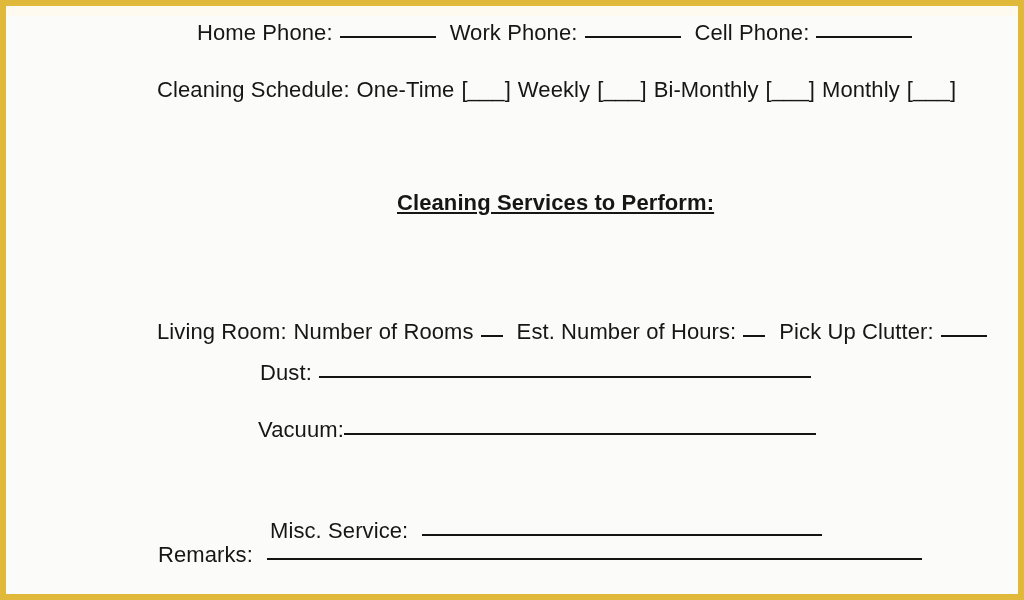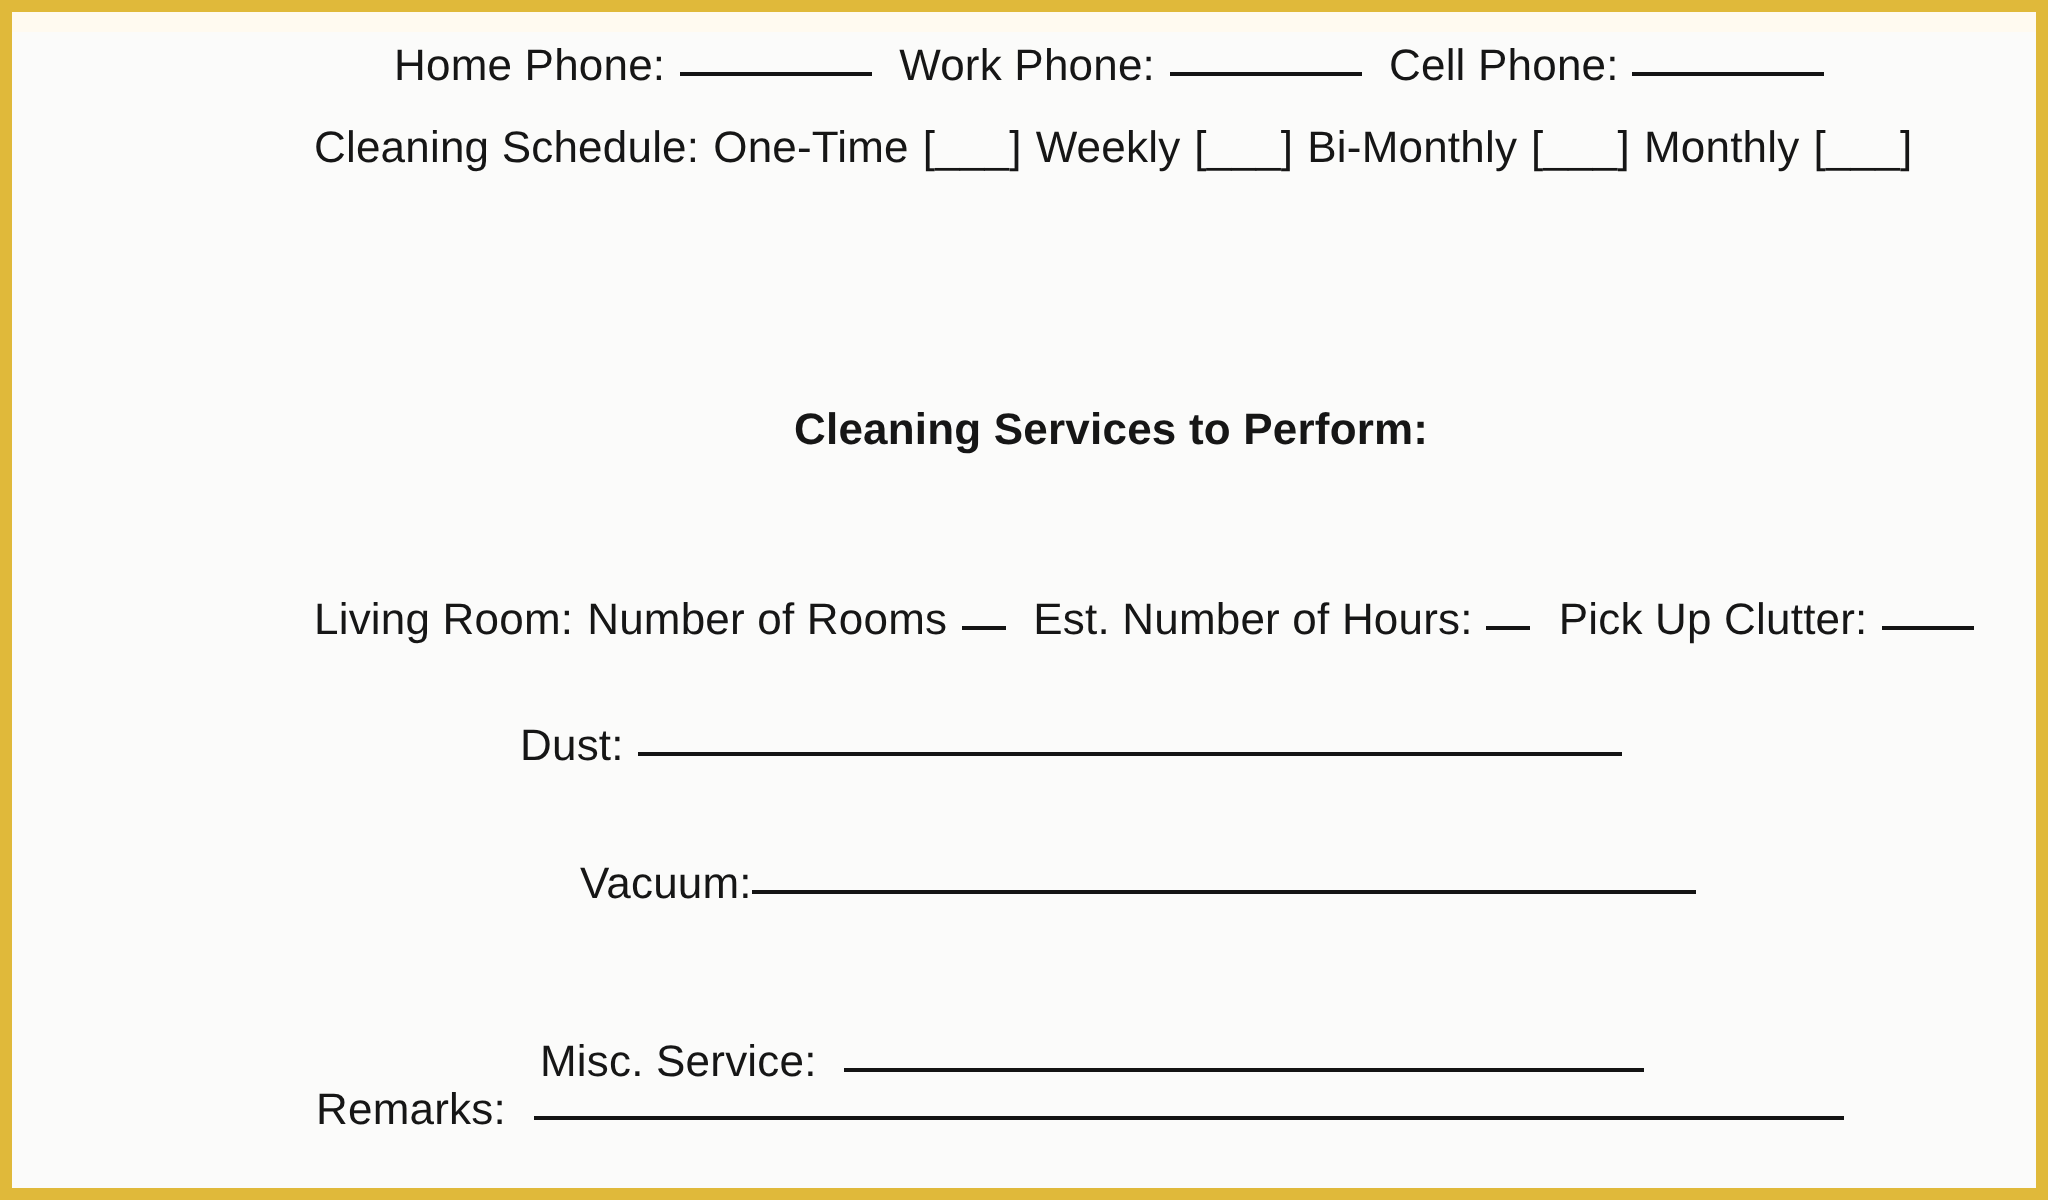--- a/index.html
+++ b/index.html
@@ -78,7 +78,7 @@
 
   
   #l-phones   { left: 191px; top: 14px;  }
-  #l-schedule { left: 151px; top: 55px;  }
+  #l-schedule { left: 151px; top: 71px;  }
   #l-heading  { left: 391px; top: 196px; }
   #l-living   { left: 151px; top: 291px; }
   #l-dust     { left: 254px; top: 354px; text-align: right; }

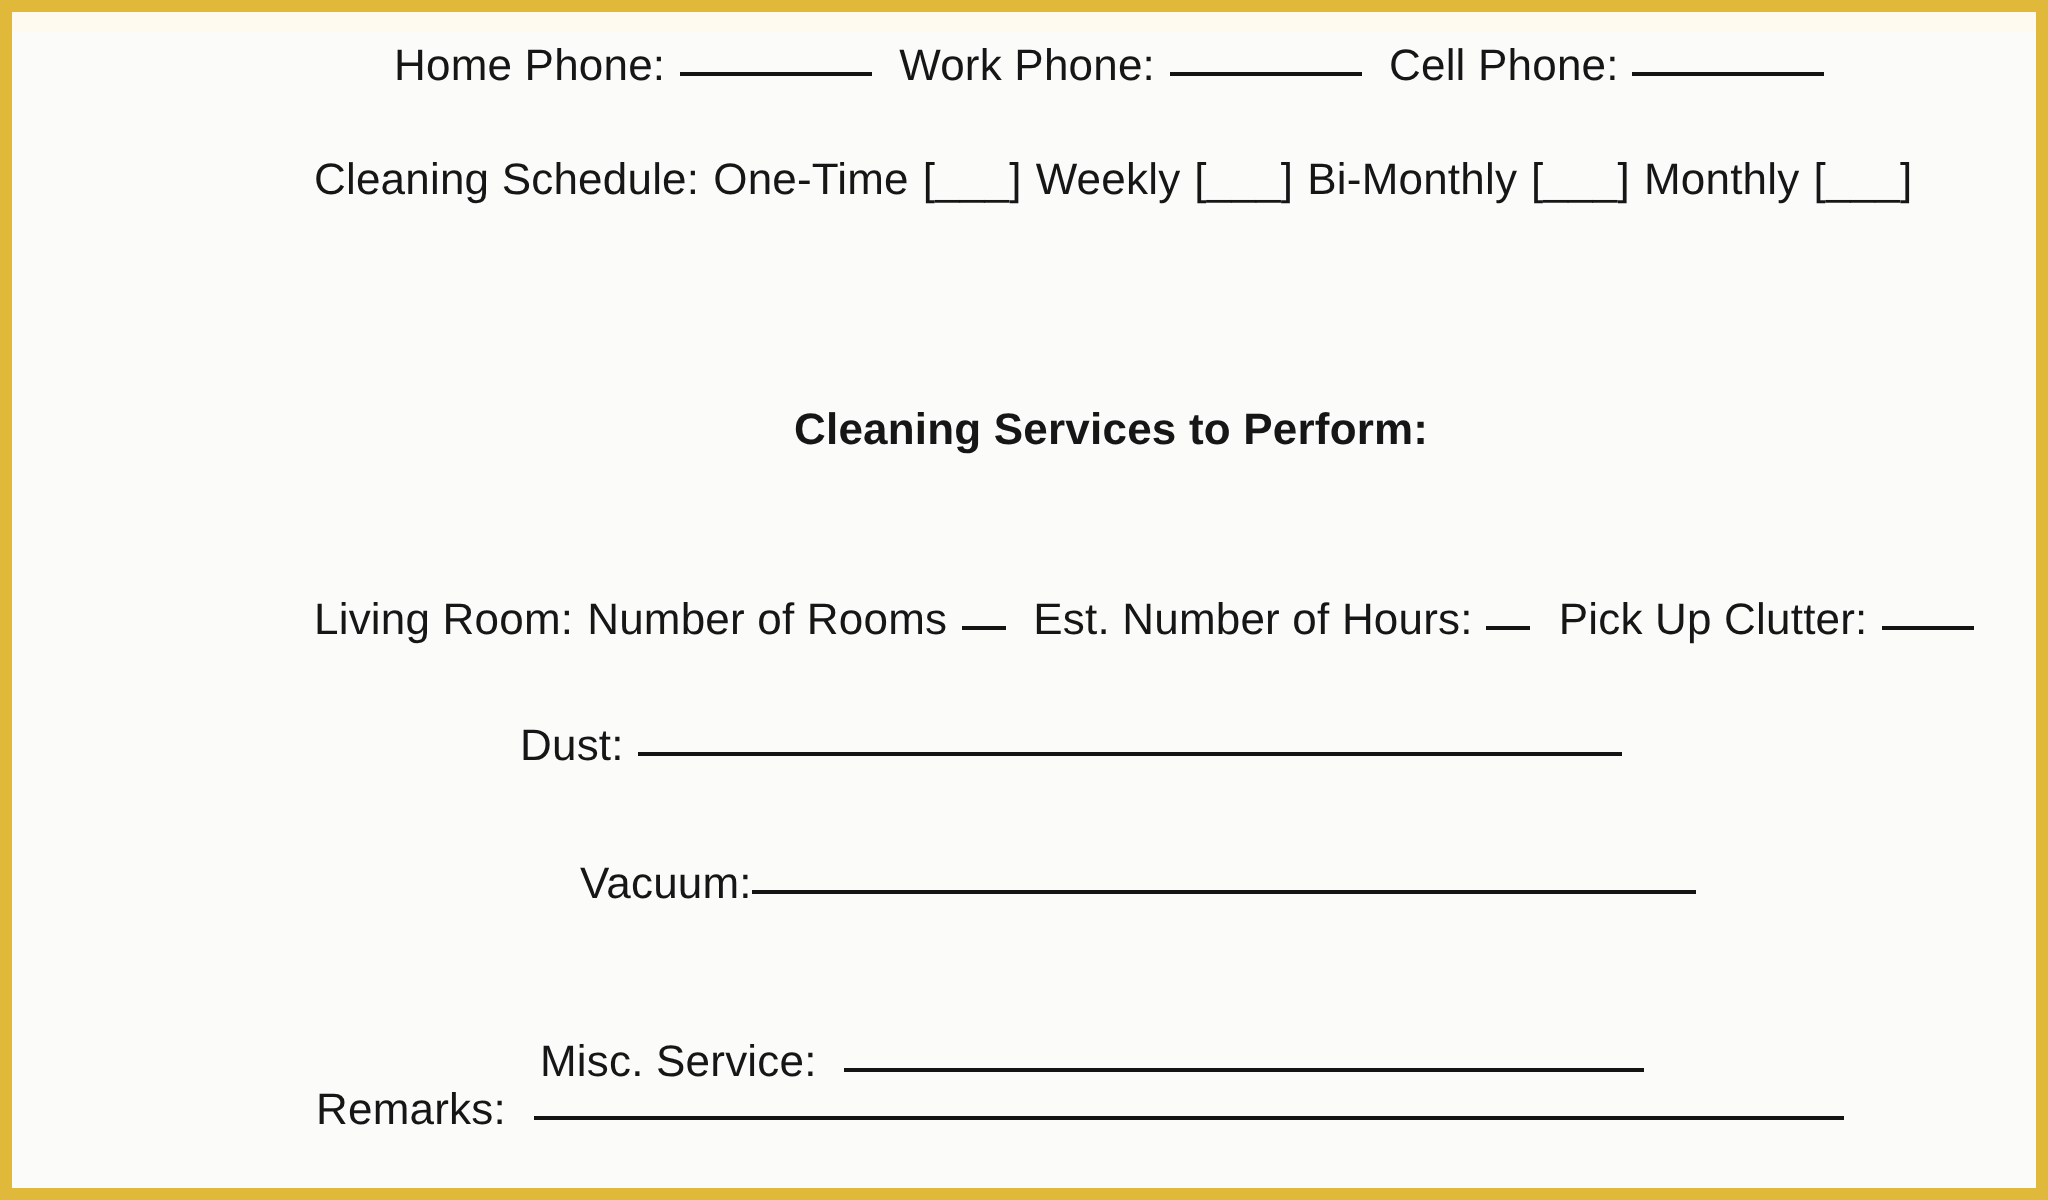--- a/index.html
+++ b/index.html
@@ -79,7 +79,7 @@
   
   #l-phones   { left: 191px; top: 14px;  }
   #l-schedule { left: 151px; top: 71px;  }
-  #l-heading  { left: 391px; top: 196px; }
+  #l-heading  { left: 391px; top: 184px; text-decoration: underline; }
   #l-living   { left: 151px; top: 291px; }
   #l-dust     { left: 254px; top: 354px; text-align: right; }
   #l-vacuum   { left: 252px; top: 423px; margin-left: 32px; }

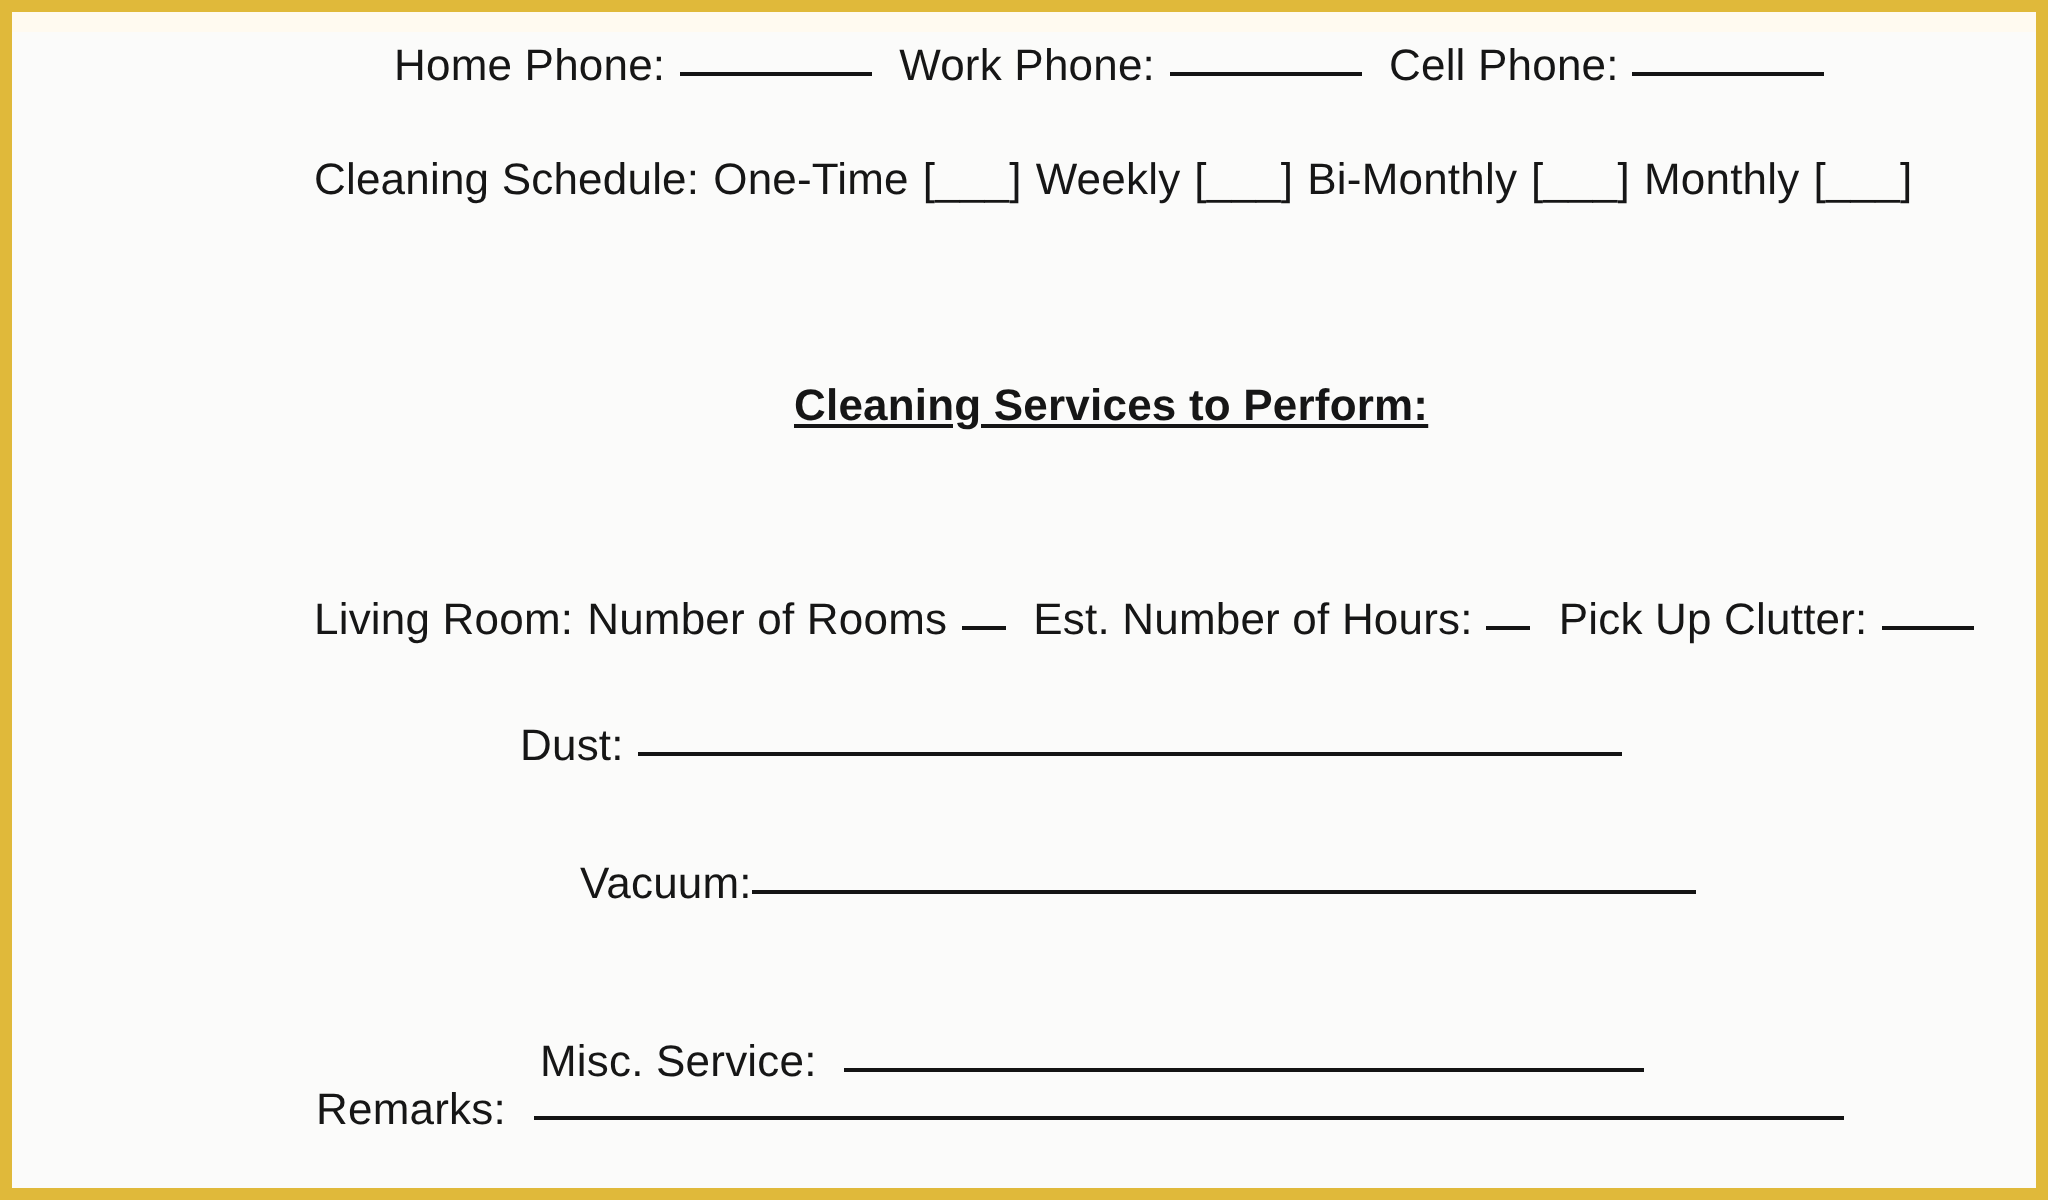--- a/index.html
+++ b/index.html
@@ -80,7 +80,7 @@
   #l-phones   { left: 191px; top: 14px;  }
   #l-schedule { left: 151px; top: 71px;  }
   #l-heading  { left: 391px; top: 184px; text-decoration: underline; }
-  #l-living   { left: 151px; top: 291px; }
+  #l-living   { left: 151px; top: 313px; }
   #l-dust     { left: 254px; top: 354px; text-align: right; }
   #l-vacuum   { left: 252px; top: 423px; margin-left: 32px; }
   #l-misc     { left: 264px; top: 468px; margin-top: 44px; }

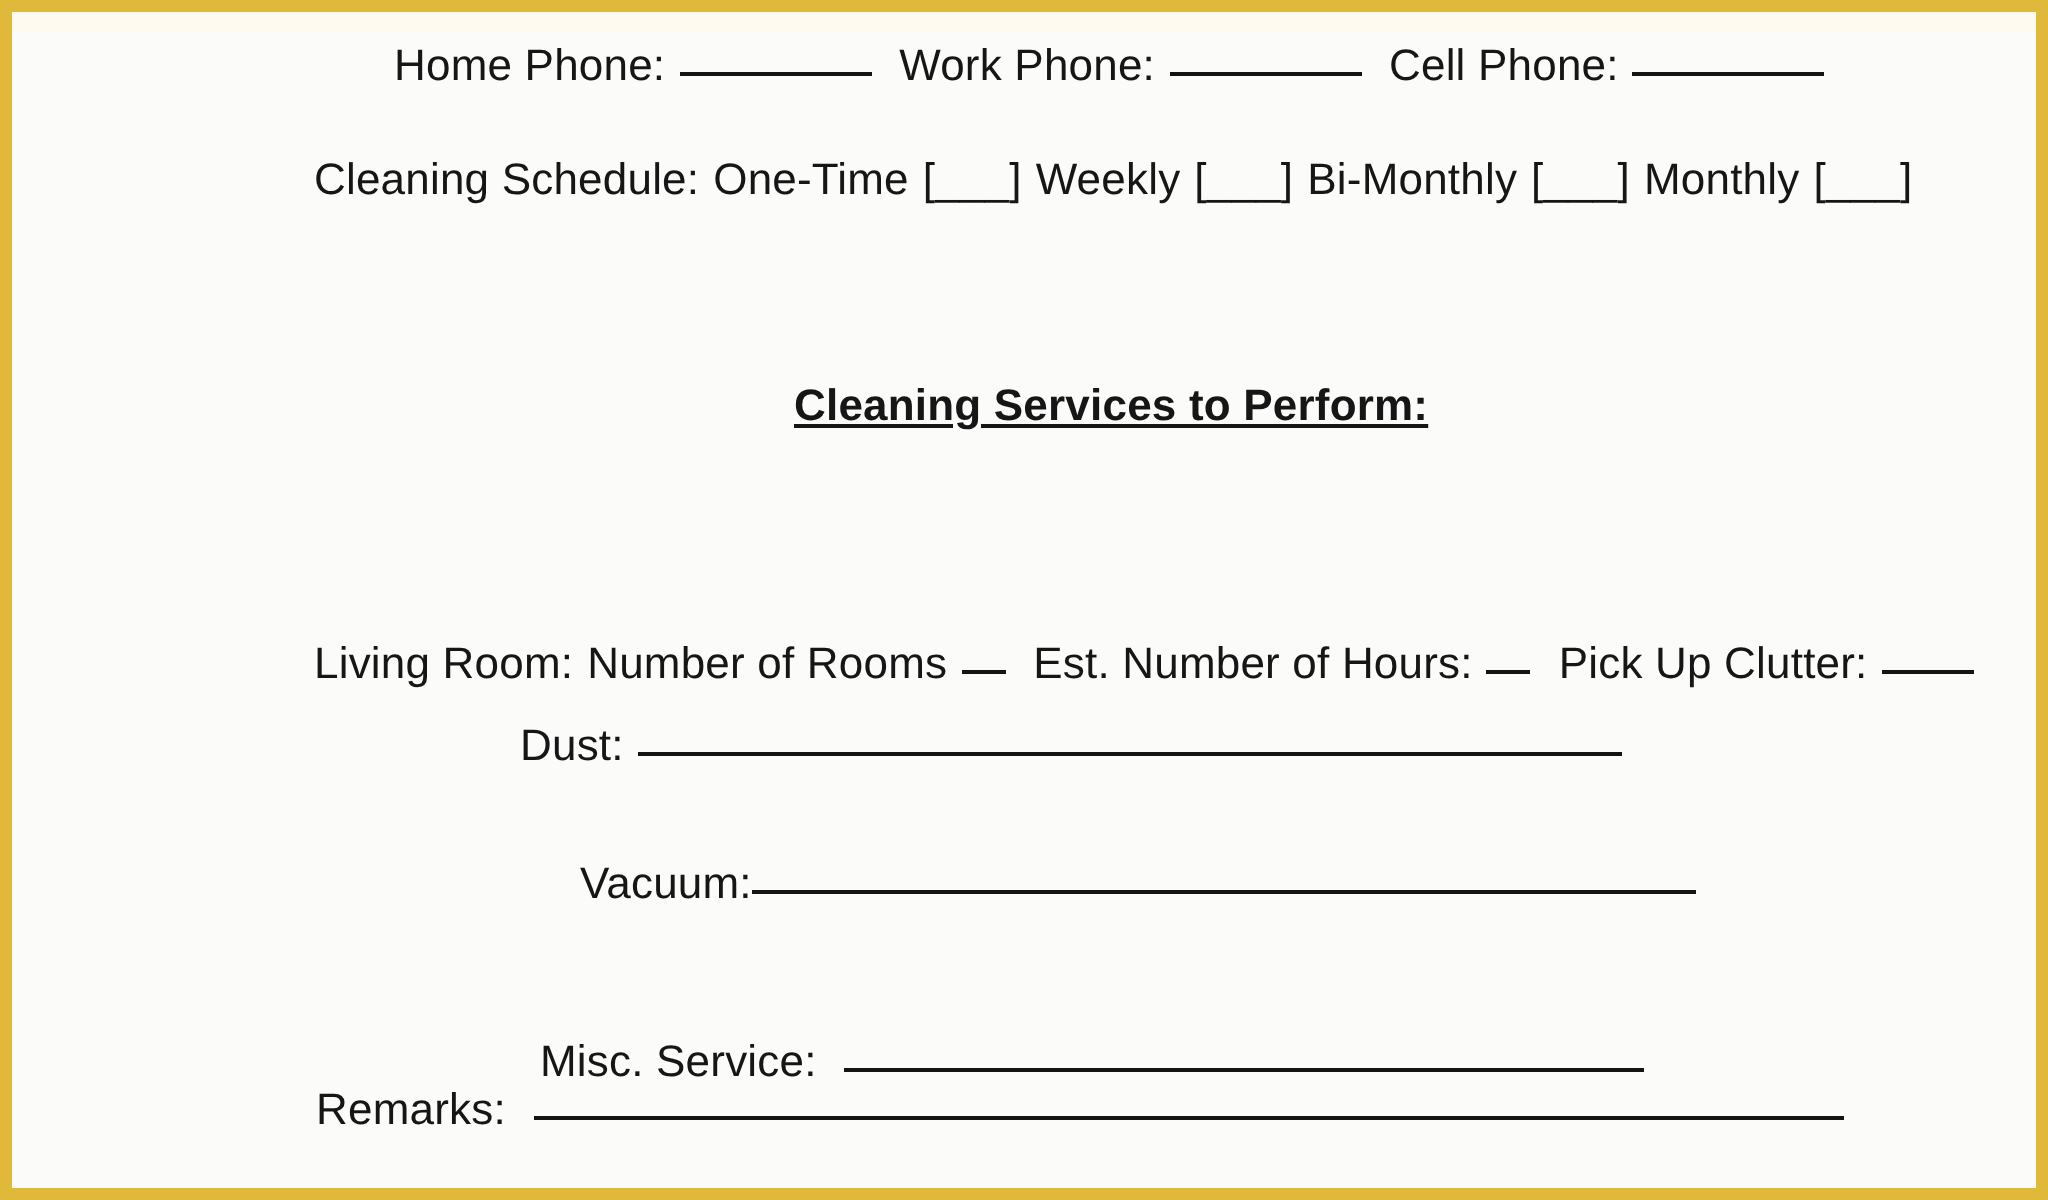--- a/index.html
+++ b/index.html
@@ -82,7 +82,7 @@
   #l-heading  { left: 391px; top: 184px; text-decoration: underline; }
   #l-living   { left: 151px; top: 313px; }
   #l-dust     { left: 254px; top: 354px; text-align: right; }
-  #l-vacuum   { left: 252px; top: 423px; margin-left: 32px; }
+  #l-vacuum   { left: 252px; top: 411px; }
   #l-misc     { left: 264px; top: 468px; margin-top: 44px; }
   #l-remarks  { left: 152px; top: 536px; }
 

